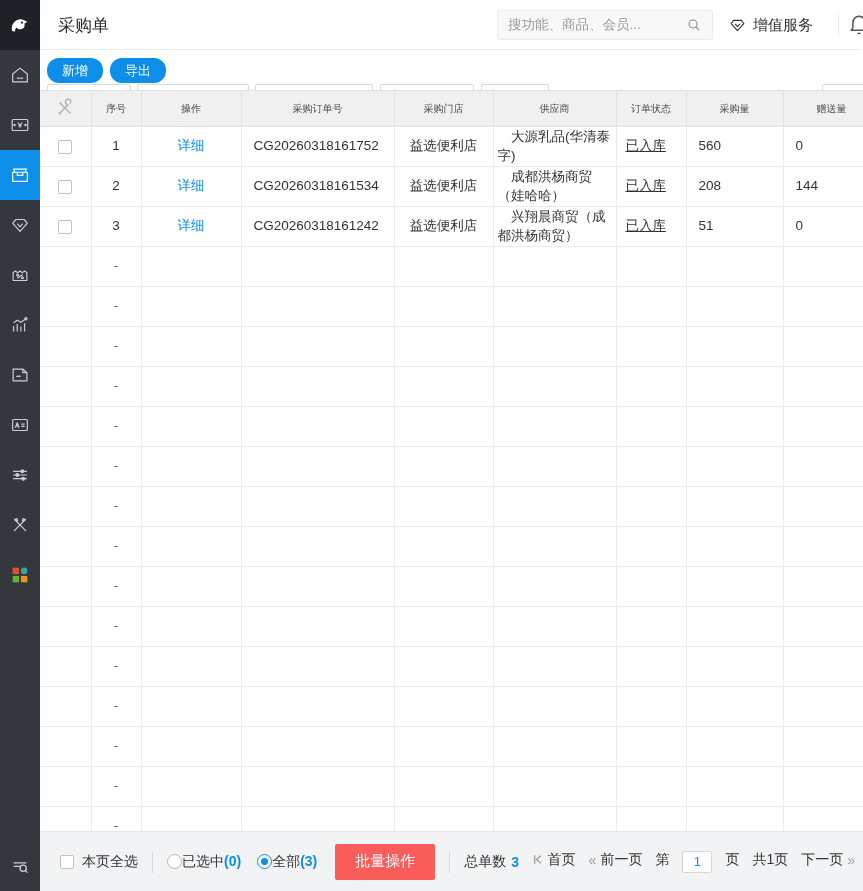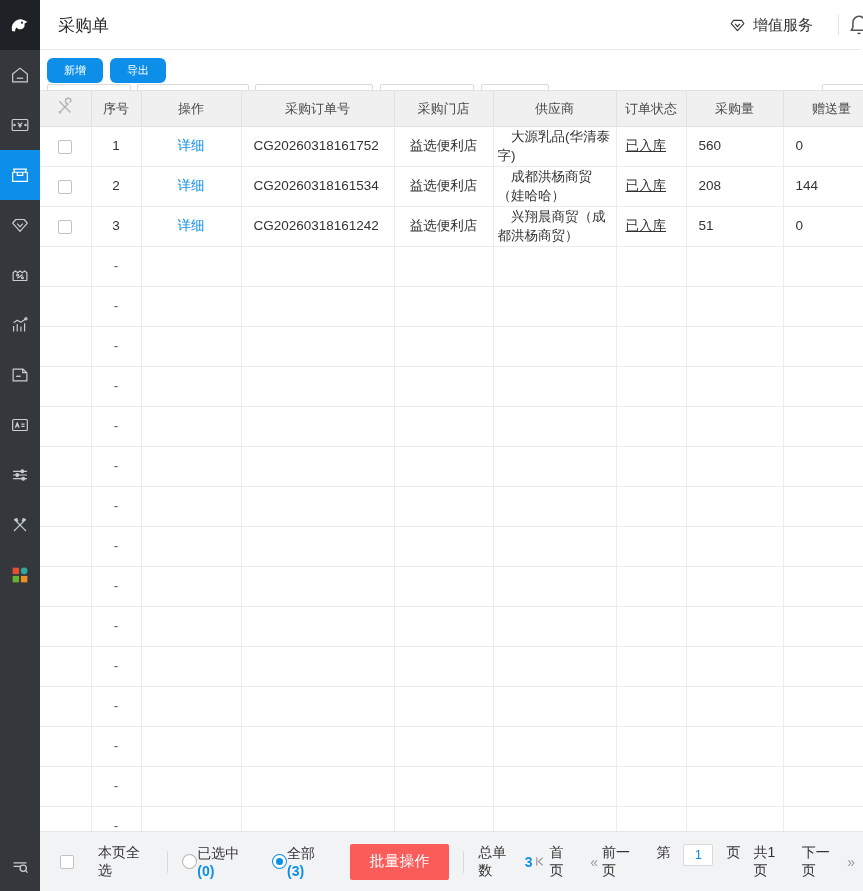--- a/index.html
+++ b/index.html
@@ -217,6 +217,13 @@
 
   <div class="topbar">
     <div class="page-title">采购单</div>
+    <div class="searchbox">
+      <span class="ph">搜功能、商品、会员...</span>
+      <svg width="16" height="16" viewBox="0 0 24 24" fill="none" stroke="#8b8b8b" stroke-width="1.6">
+        <circle cx="10.5" cy="10.5" r="6"></circle>
+          <path d="M15 15 L20 20"></path>
+      </svg>
+    </div>
     <div class="vas">
       <svg width="19" height="19" viewBox="0 0 24 24" fill="none" stroke="#333" stroke-width="1.4" stroke-linejoin="round">
         <path d="M7 5.5 H17 L20 9.5 L12 18.5 L4 9.5 Z"></path>

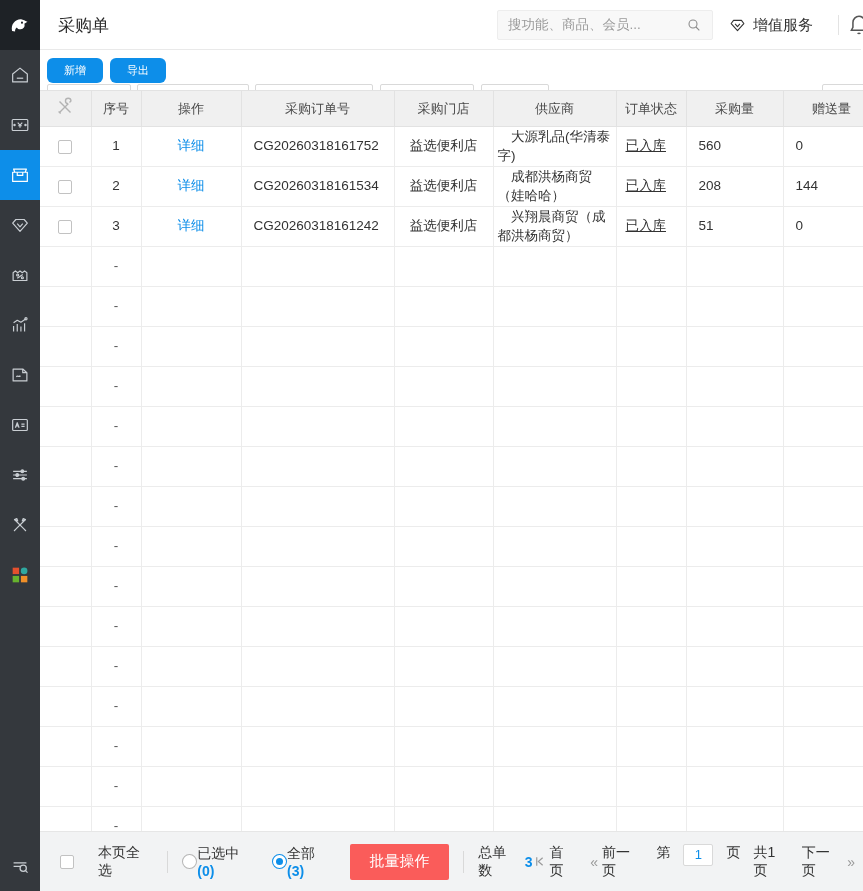--- a/index.html
+++ b/index.html
@@ -39,7 +39,7 @@
 
   
   .btn-blue { position:absolute; top:58px; width:56px; height:25px;
-    background:#0d8ee9; color:#fff; font-size:11px; border:none; border-radius:6px;
+    background:#0d8ee9; color:#fff; font-size:13px; border:none; border-radius:12px;
     display:flex; align-items:center; justify-content:center; cursor:pointer; }
   .filter-strip { position:absolute; top:84px; left:0; right:0; height:30px; z-index:1; }
   .fbox { position:absolute; top:0; height:26px; border:1px solid #d9d9d9;

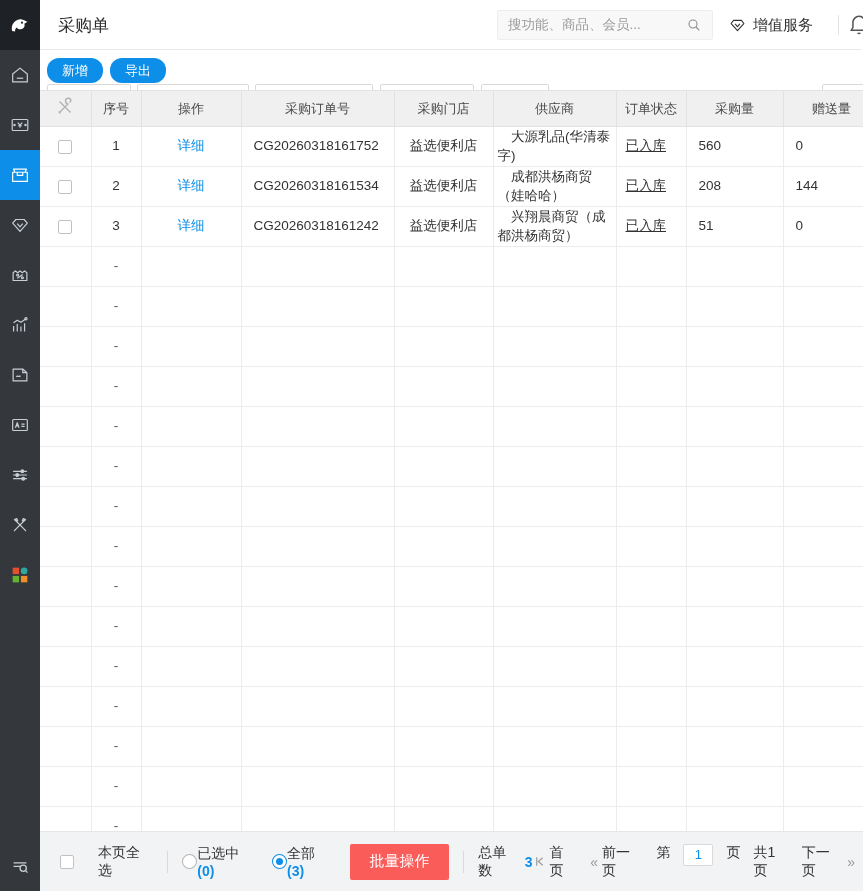--- a/index.html
+++ b/index.html
@@ -54,7 +54,7 @@
     overflow:hidden; z-index:2; }
   table { border-collapse:collapse; table-layout:fixed; width:840px; background:#fff; }
   thead th { height:36px; background:#f0f0f0; border:1px solid #e2e2e2;
-    font-size:13px; font-weight:400; color:#4a4a4a; text-align:center; }
+    font-size:10px; font-weight:400; color:#4a4a4a; text-align:center; }
   tbody td { height:40px; border-bottom:1px solid #ececec; border-right:1px solid #ececec;
     font-size:13.5px; color:#333; line-height:1.35; background:#fff; padding:0; }
   td.c0, th.c0 { border-left:none; }

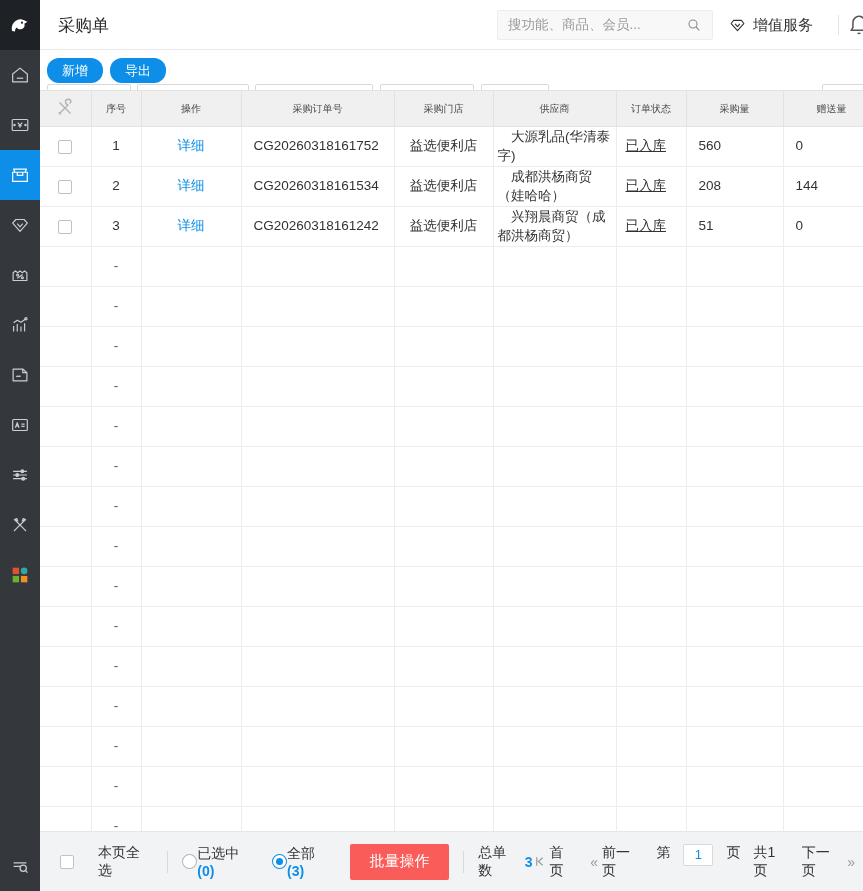--- a/index.html
+++ b/index.html
@@ -74,7 +74,7 @@
     background:#f2f3f4; border-top:1px solid #e6e6e6; z-index:6;
     display:flex; align-items:center; padding:0 8px 0 20px; font-size:14px; color:#333; }
   .vdiv { width:1px; height:22px; background:#d9d9d9; margin:0 14px; }
-  .fcheck { display:flex; align-items:center; gap:24px; cursor:pointer; }
+  .fcheck { display:flex; align-items:center; gap:8px; cursor:pointer; }
   .radio { display:inline-block; width:15px; height:15px; border:1px solid #b5b5b5;
     border-radius:50%; background:#fff; position:relative; cursor:pointer; }
   .radio.on { border-color:#0d8ee9; }

